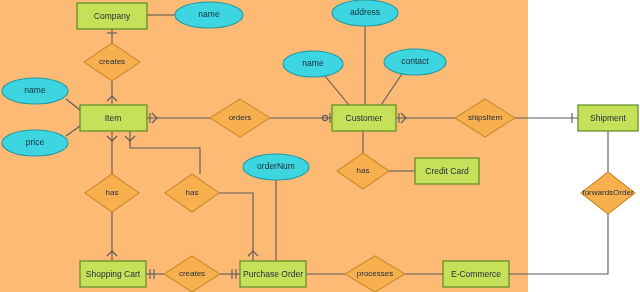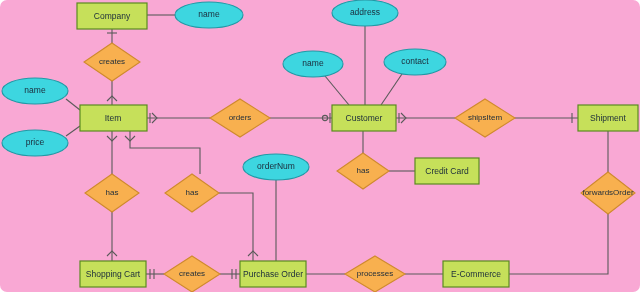--- a/index.html
+++ b/index.html
@@ -4,7 +4,7 @@
 <style>
   html,body{margin:0;padding:0;background:#ffffff;}
   body{width:640px;height:292px;overflow:hidden;font-family:"Liberation Sans",sans-serif;}
-  #canvas{position:relative;width:640px;height:292px;background:#f9a8d4;border-radius:7px;}
+  #canvas{position:relative;width:528px;height:292px;background:#fdba74;}
   svg#diagram{position:absolute;left:0;top:0;width:640px;height:292px;}
   .ent-label,.rel-label,.attr-label{
     font-family:"Liberation Sans",sans-serif;

